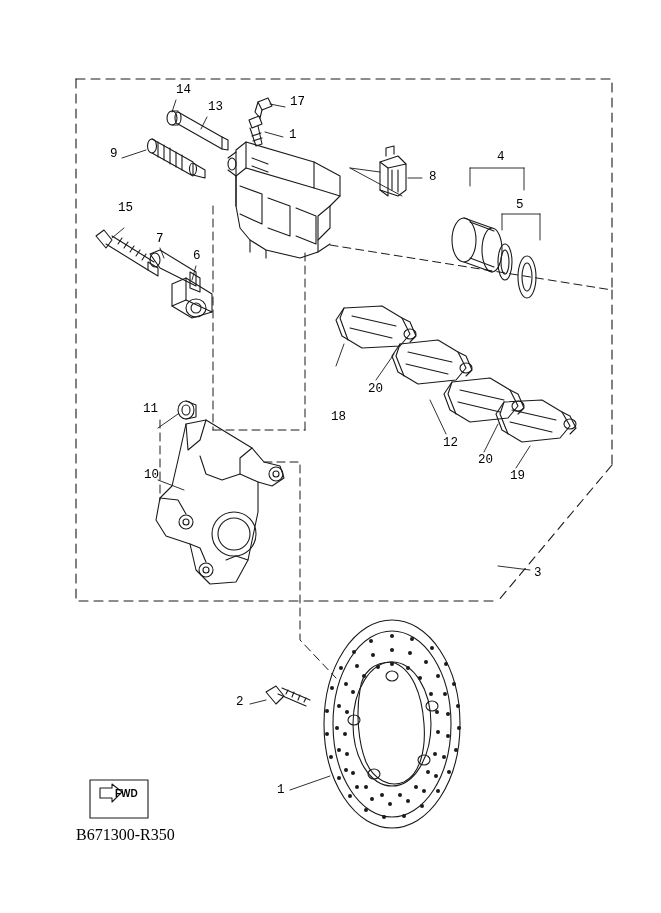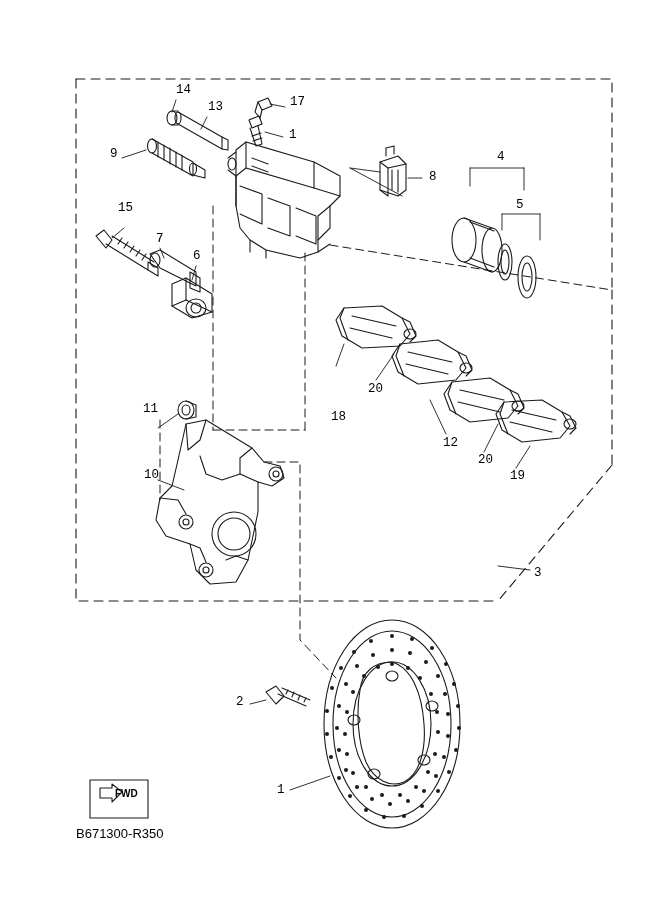--- a/index.html
+++ b/index.html
@@ -32,8 +32,8 @@
   }
   .partcode {
     position: absolute;
-    font-family: Liberation Sans, sans-serif;
-    font-size: 13px;
+    font-family: Liberation Serif, serif;
+    font-size: 16px;
     color: #000000;
     white-space: nowrap;
   }

